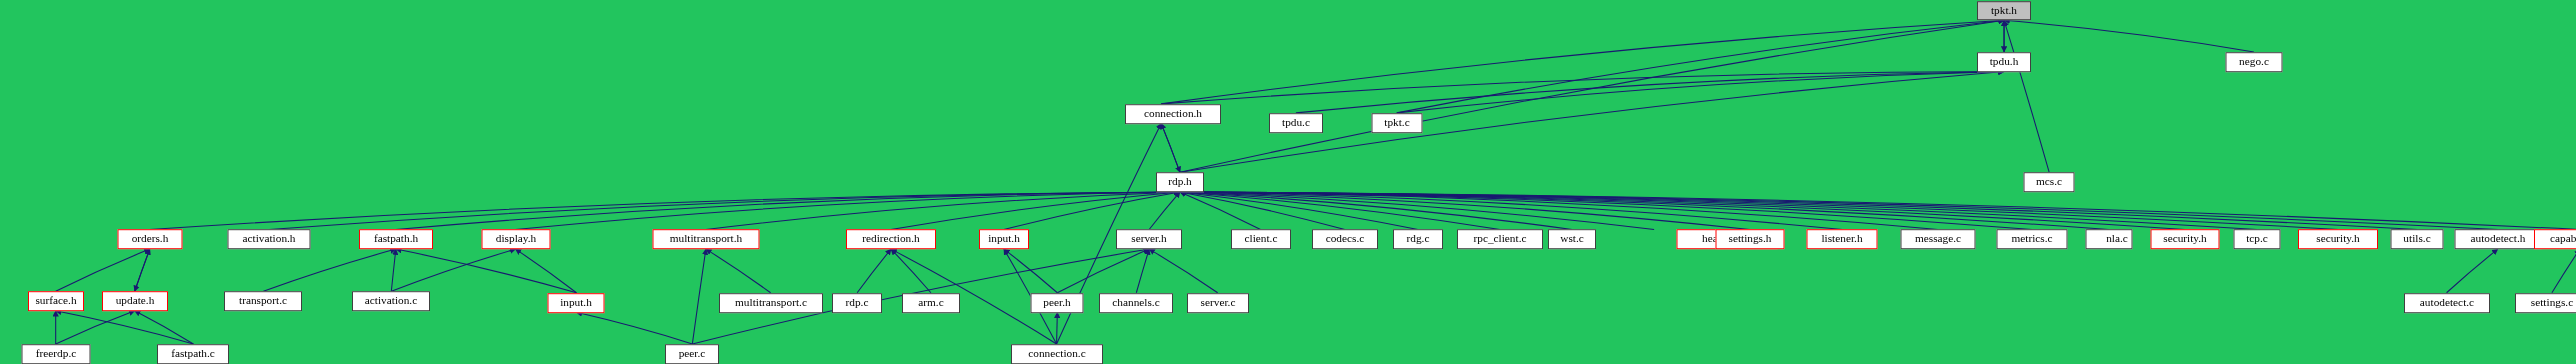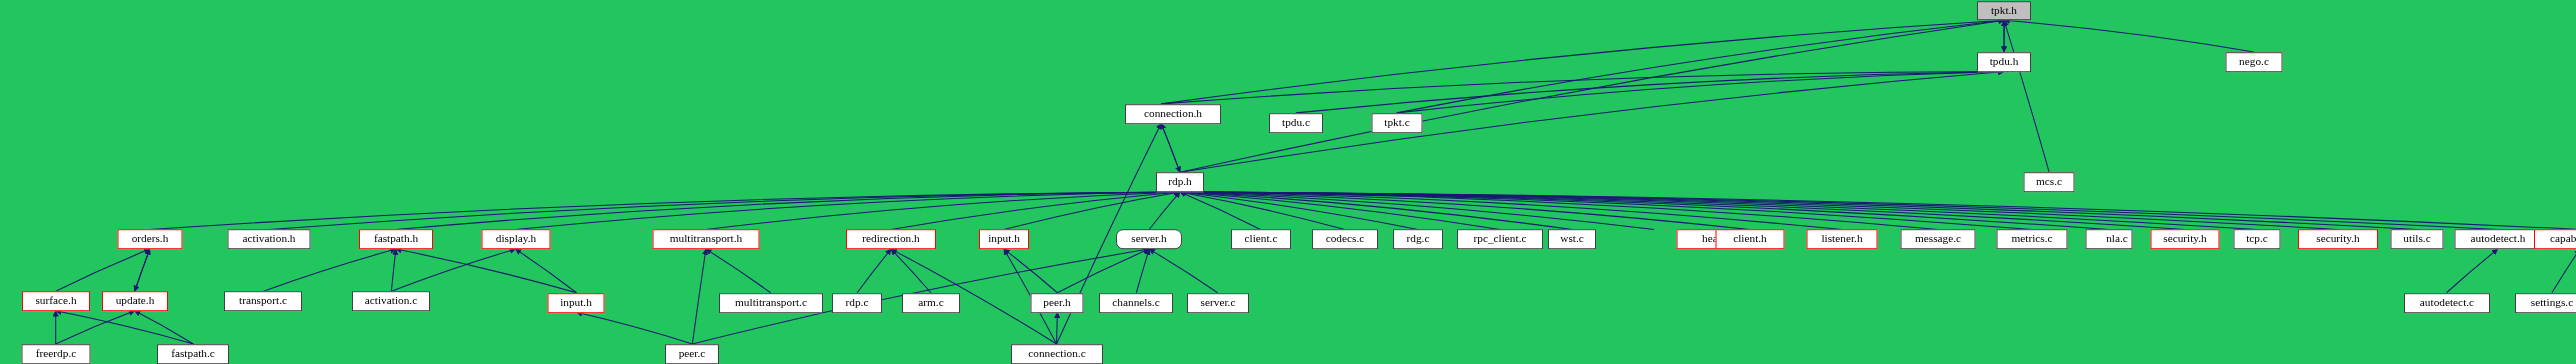--- a/index.html
+++ b/index.html
@@ -175,7 +175,7 @@
       <div class="node red" style="left: 1004px; top: 239px; width: 50px;">
         <span class="lbl">input.h</span>
       </div>
-      <div class="node" style="left: 1149px; top: 239px; width: 66px; border-radius: 7px;">
+      <div class="node" style="left: 1149px; top: 239px; width: 66px;">
         <span class="lbl">server.h</span>
       </div>
       <div class="node" style="left: 1261px; top: 239px; width: 60px;">

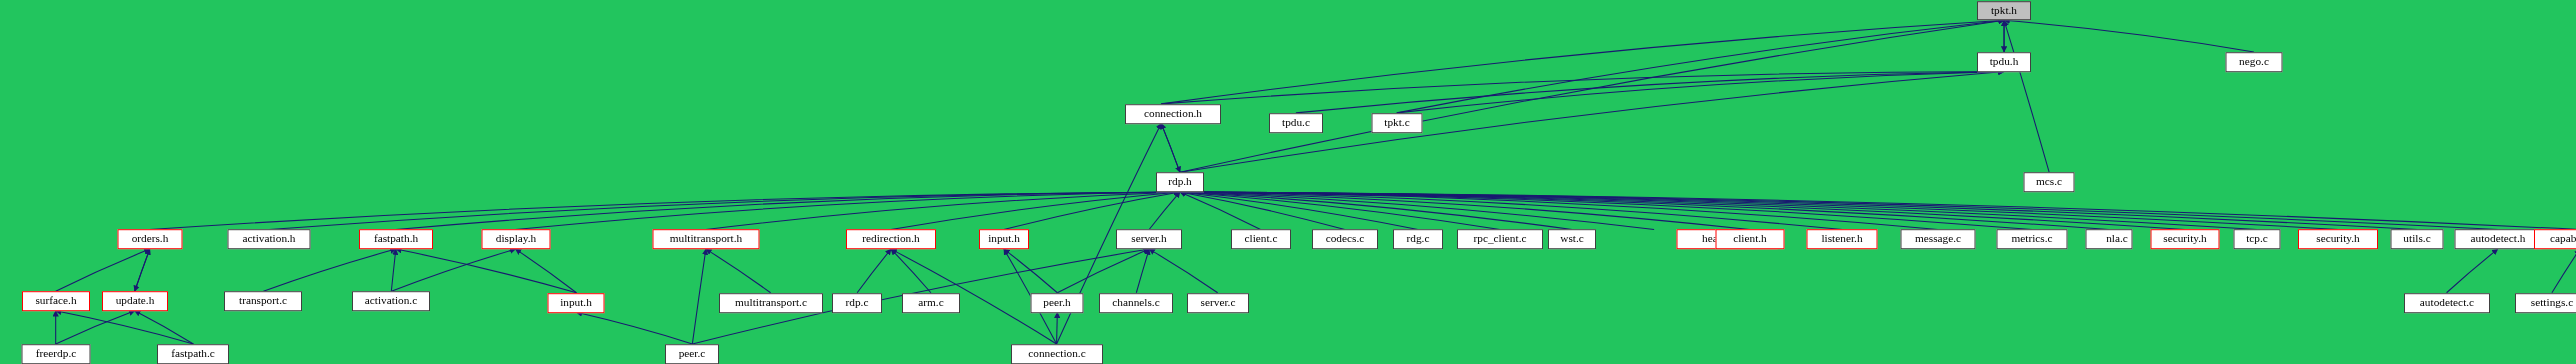--- a/index.html
+++ b/index.html
@@ -197,7 +197,7 @@
         <span class="lbl">heartbeat.h</span>
       </div>
       <div class="node red" style="left: 1750px; top: 239px; width: 69px;">
-        <span class="lbl">client.h</span>
+        <span class="lbl">settings.h</span>
       </div>
       <div class="node red" style="left: 1842px; top: 239px; width: 71px;">
         <span class="lbl">listener.h</span>

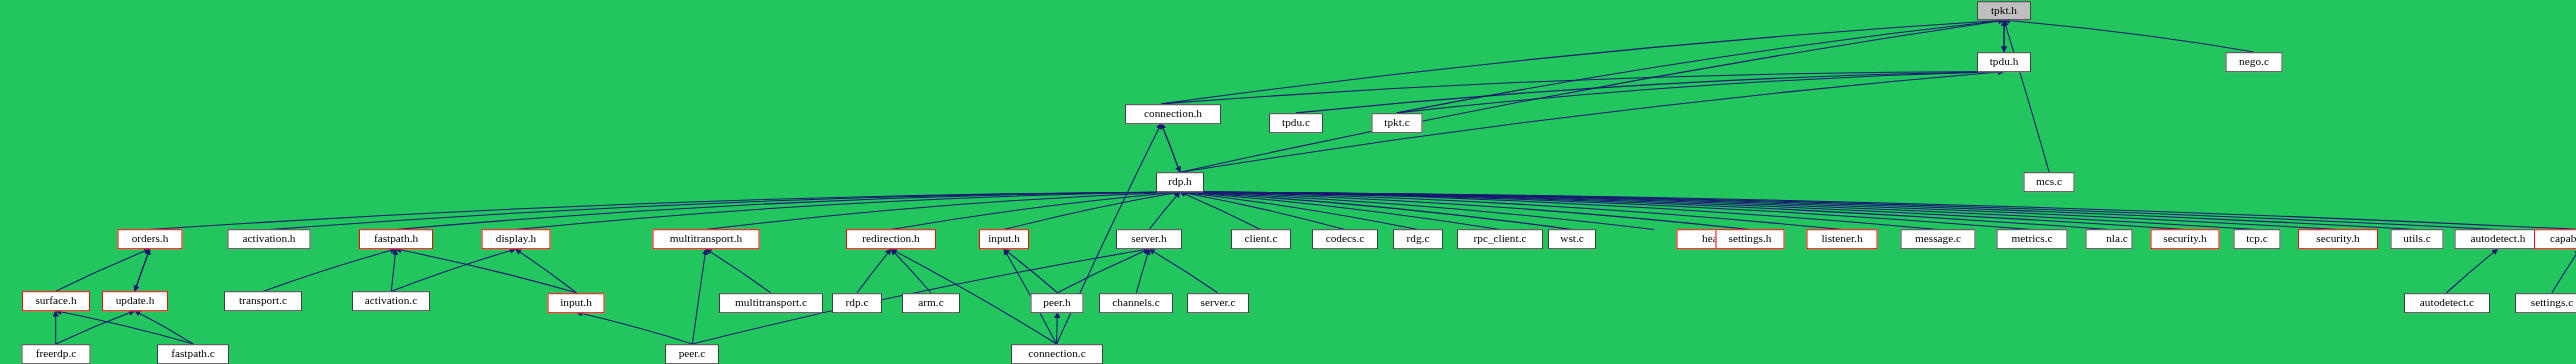--- a/index.html
+++ b/index.html
@@ -229,7 +229,7 @@
       <div class="node red" style="left: 2580px; top: 239px; width: 92px;">
         <span class="lbl">capabilities.h</span>
       </div>
-      <div class="node red" style="left: 56px; top: 301px; width: 68px;">
+      <div class="node red" style="left: 56px; top: 301px; width: 56px;">
         <span class="lbl">surface.h</span>
       </div>
       <div class="node red" style="left: 135px; top: 301px; width: 66px;">

